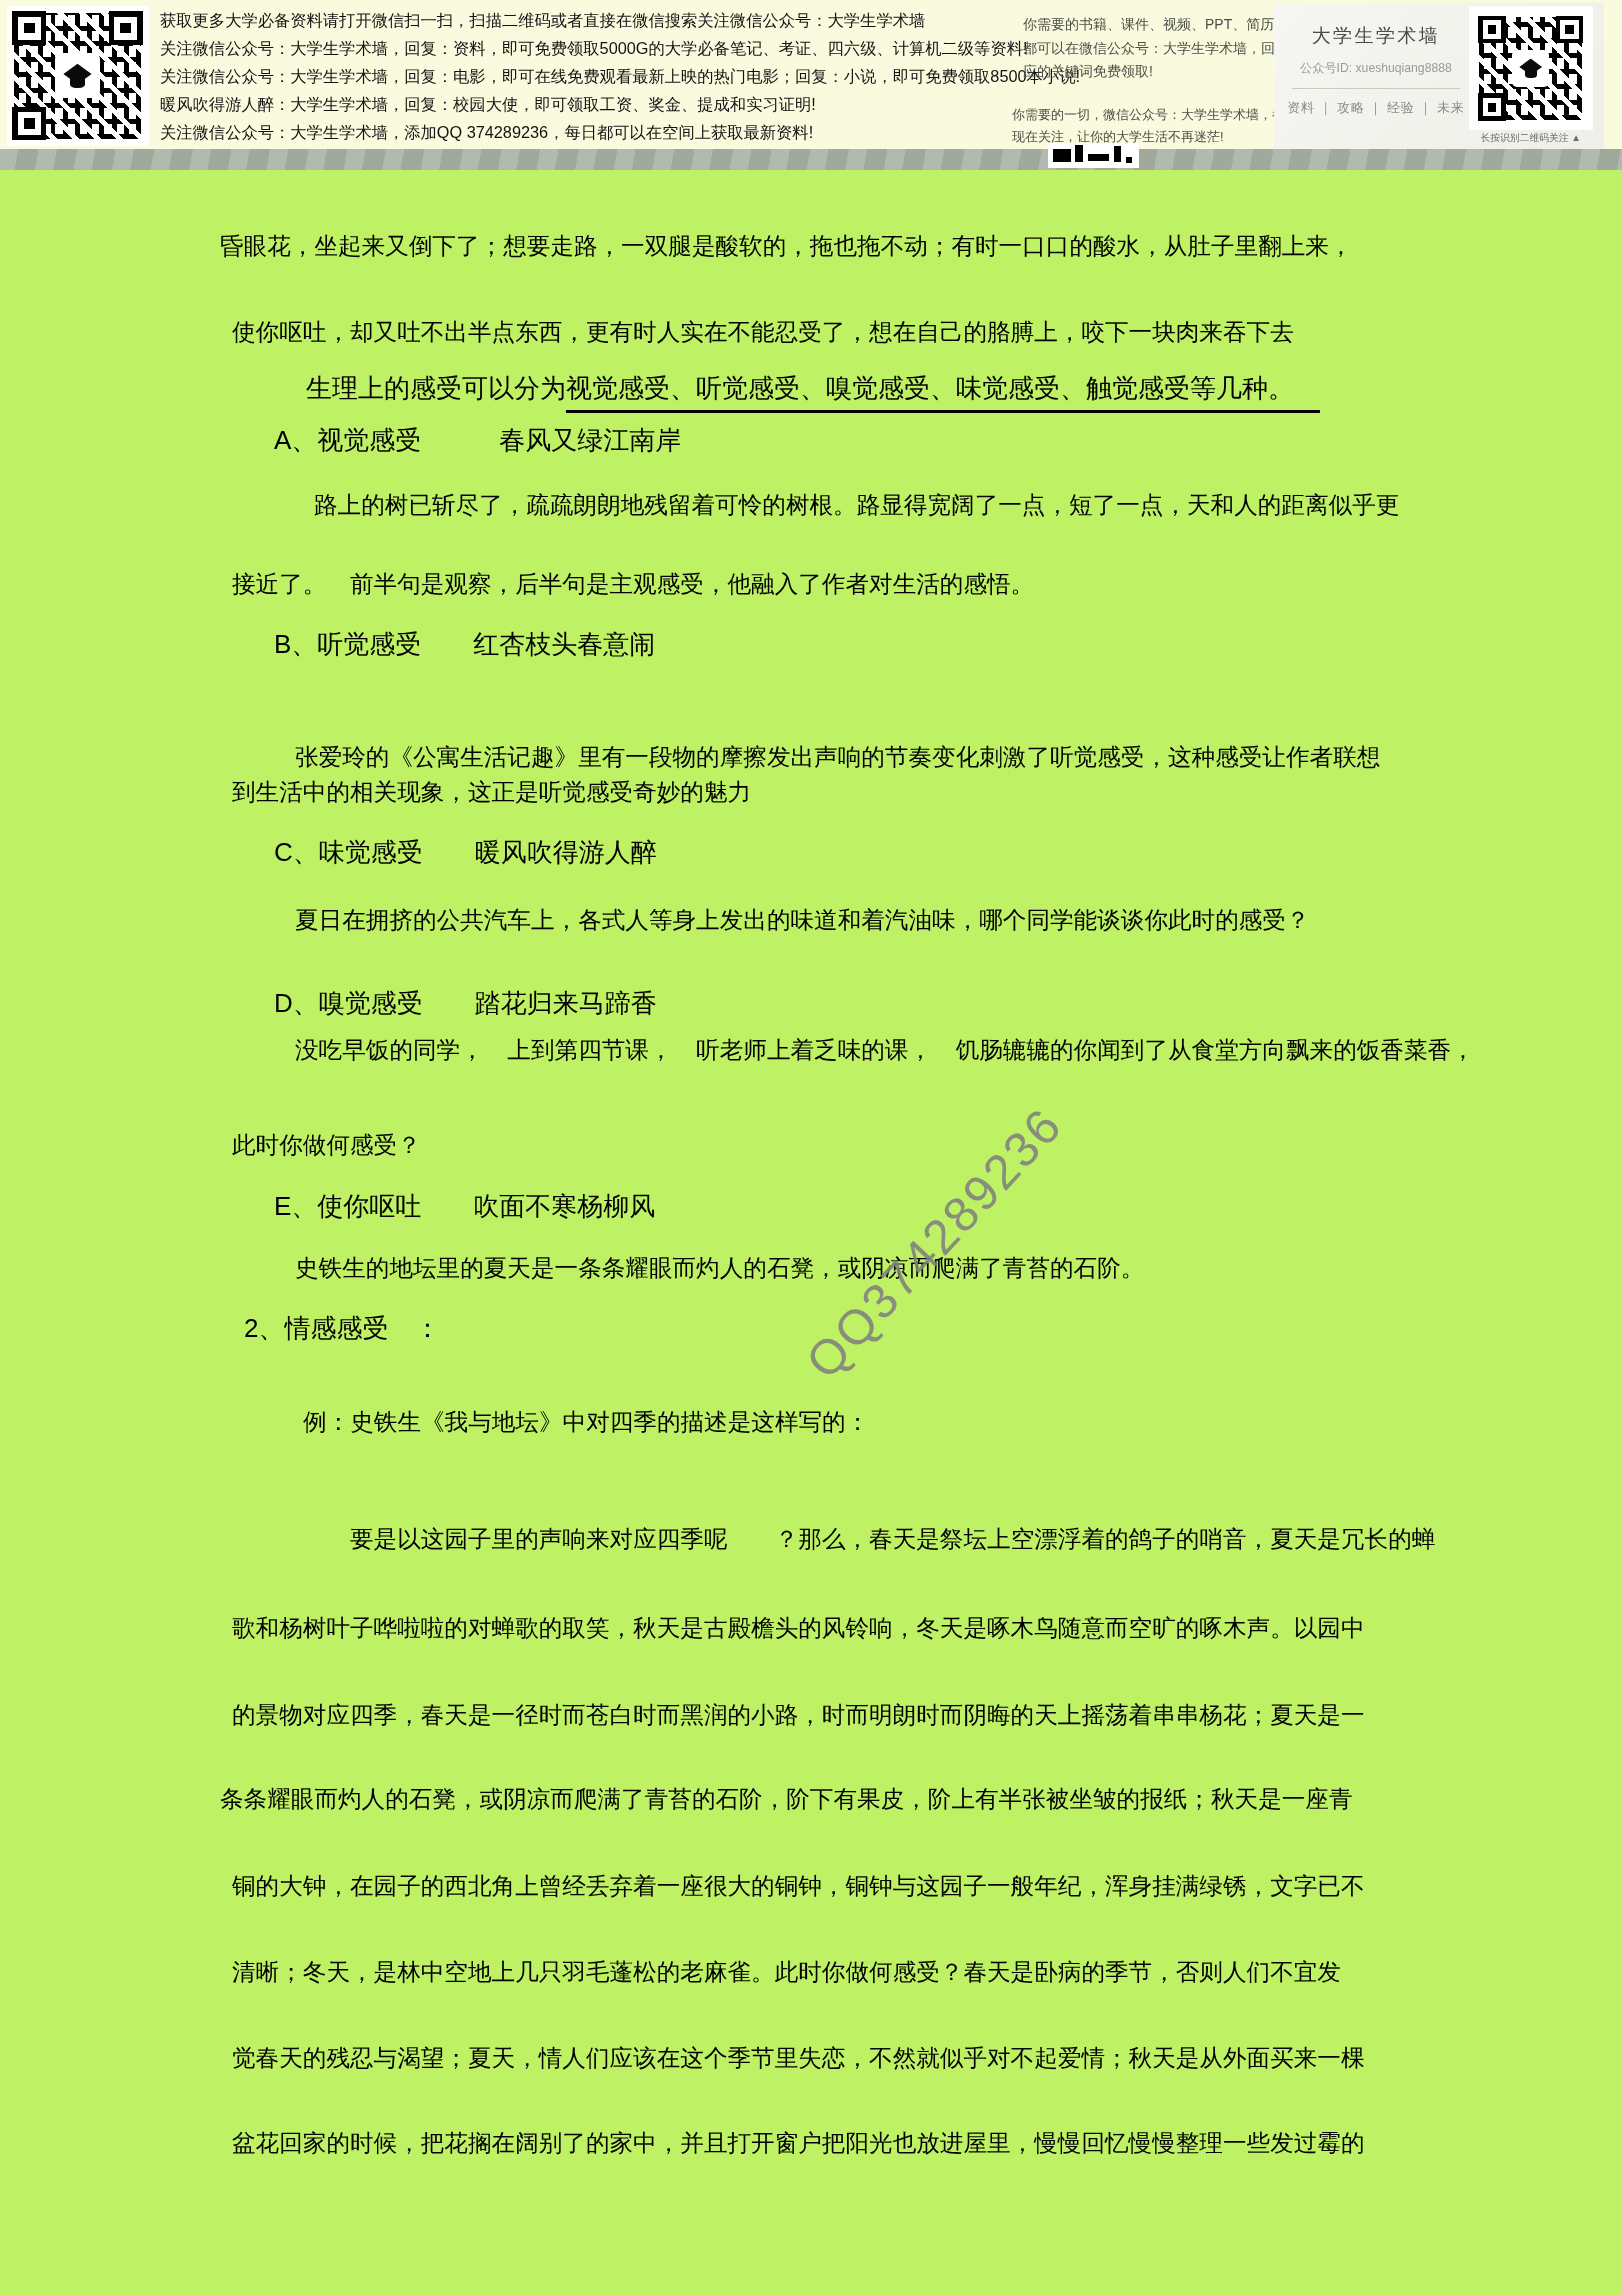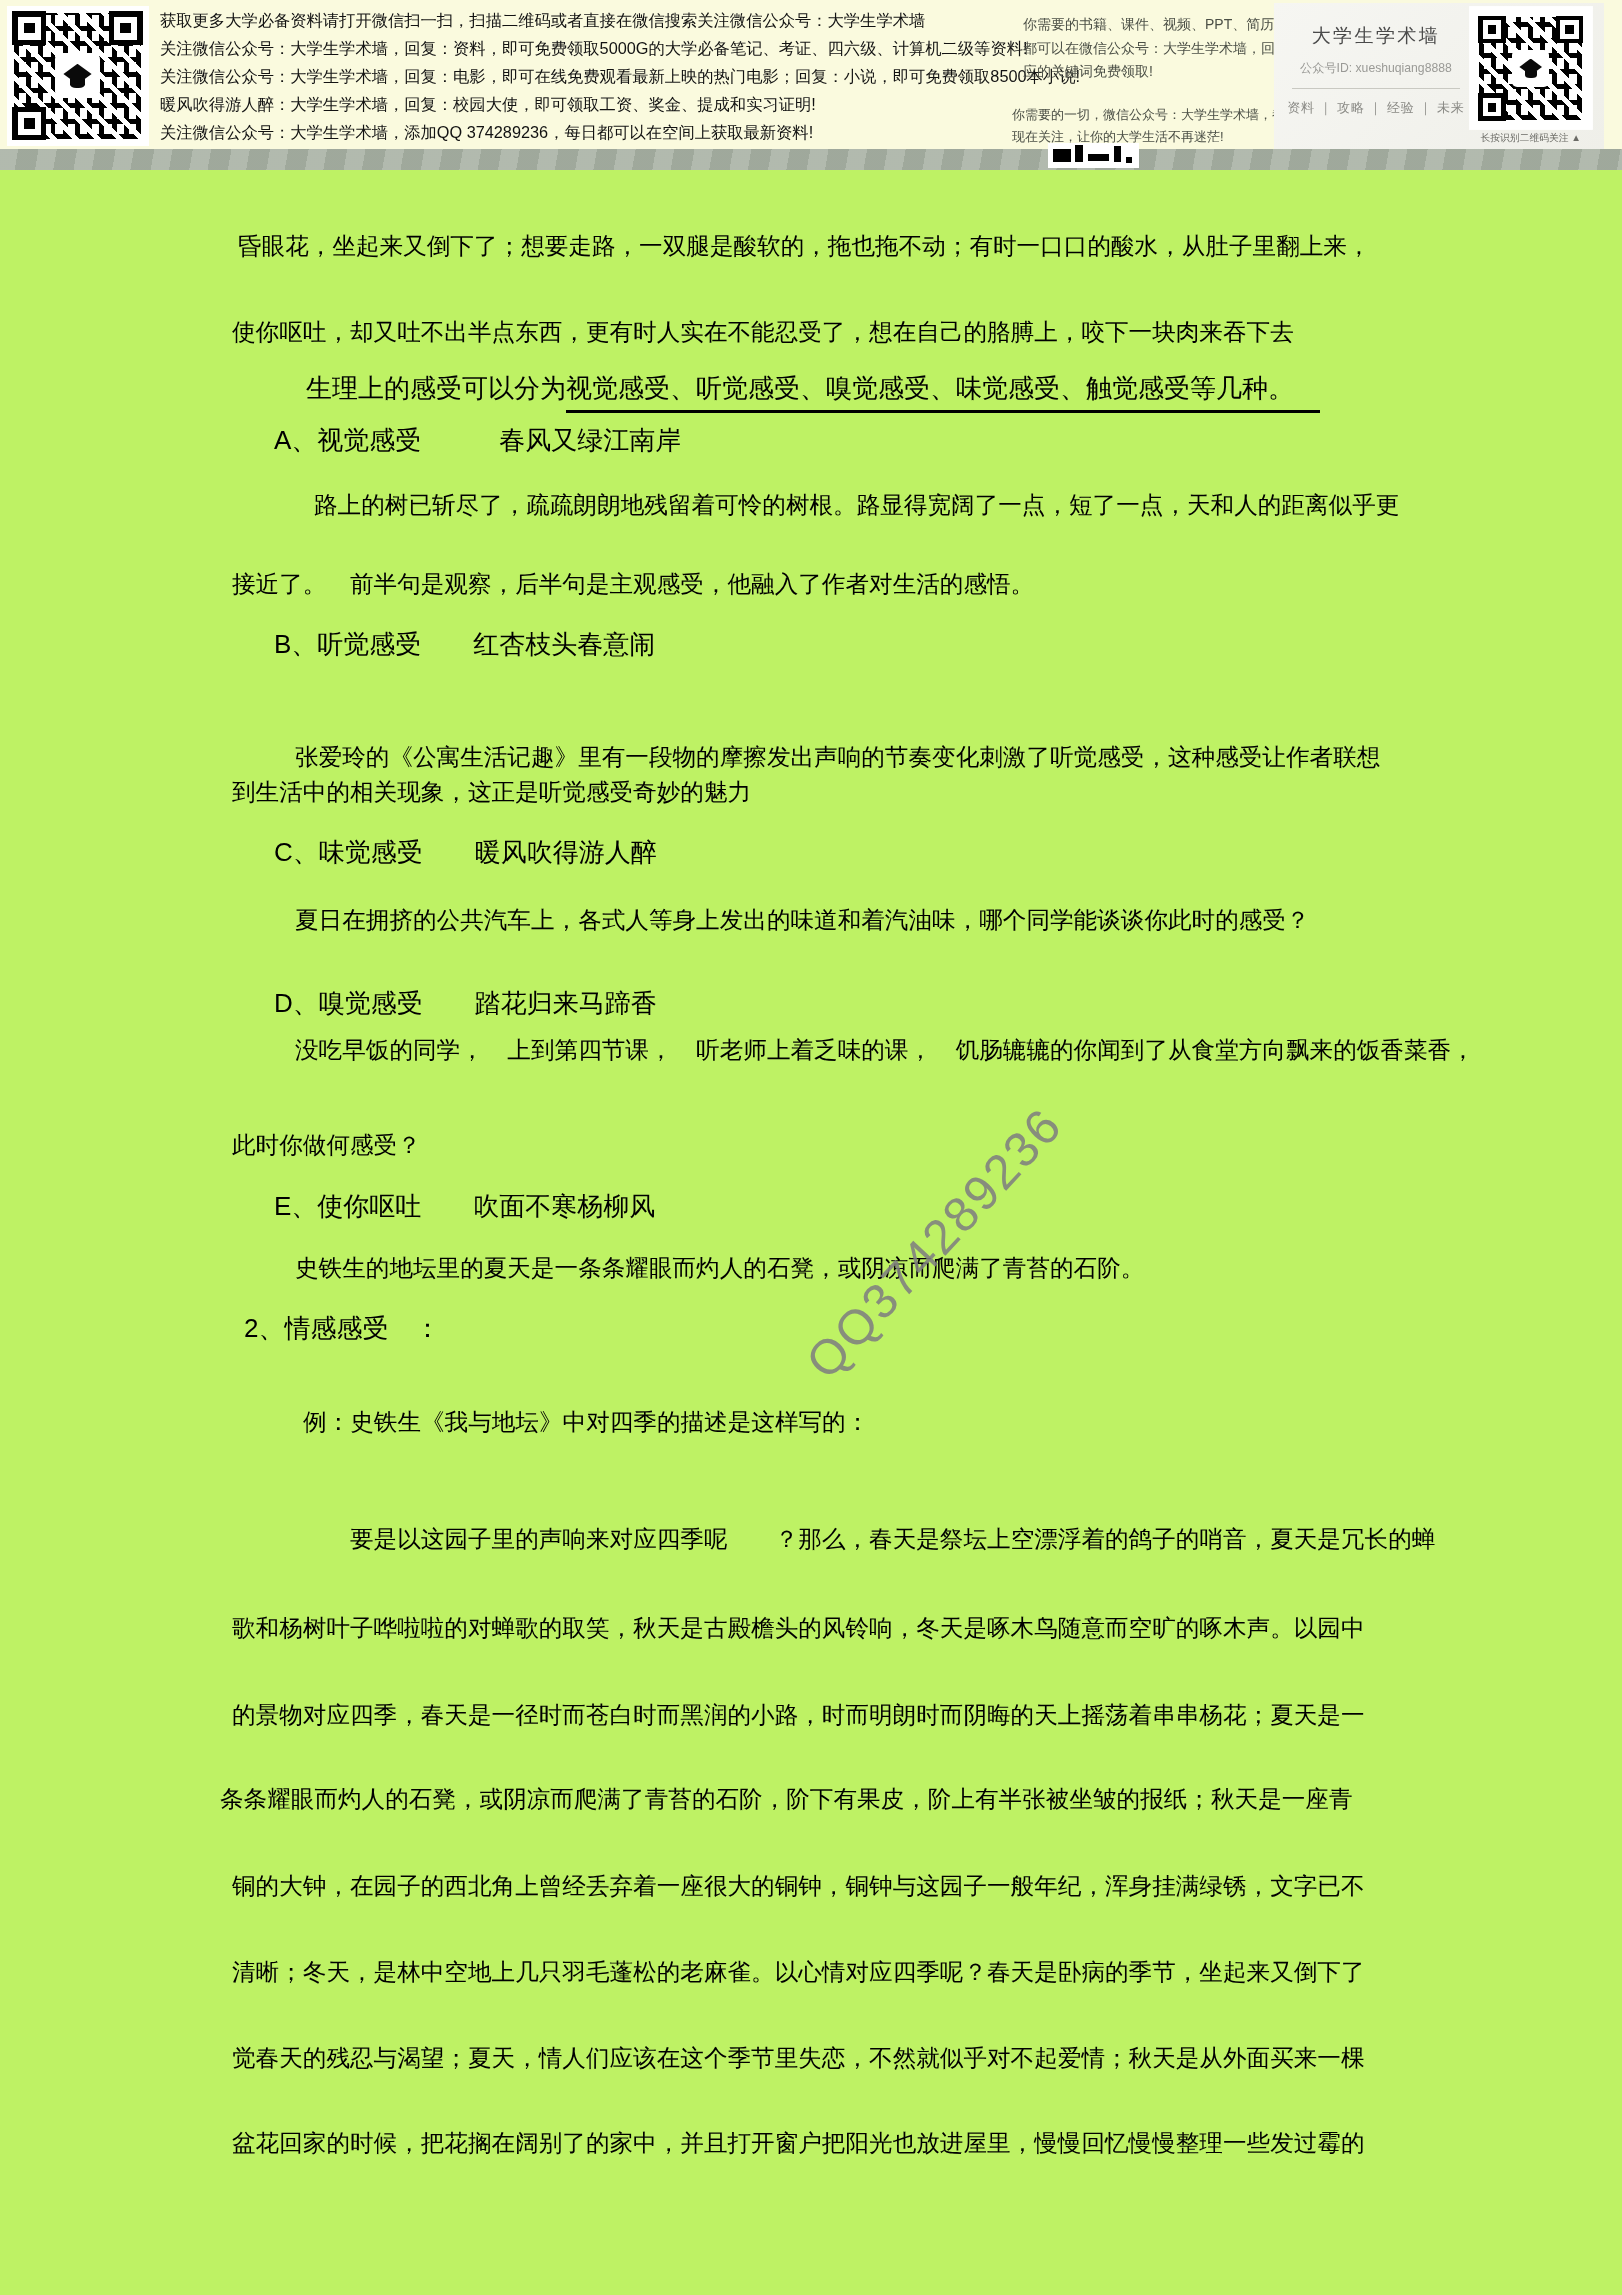--- a/index.html
+++ b/index.html
@@ -172,7 +172,7 @@
   </div>
 
   <main>
-    <div class="bl" style="left:238px; top:230px;">昏眼花，坐起来又倒下了；想要走路，一双腿是酸软的，拖也拖不动；有时一口口的酸水，从肚子里翻上来，</div>
+    <div class="bl" style="left:220px; top:230px;">昏眼花，坐起来又倒下了；想要走路，一双腿是酸软的，拖也拖不动；有时一口口的酸水，从肚子里翻上来，</div>
     <div class="bl" style="left:232px; top:316px;">使你呕吐，却又吐不出半点东西，更有时人实在不能忍受了，想在自己的胳膊上，咬下一块肉来吞下去</div>
 
     <div class="hd" style="left:270px; top:371px;margin-left:36px;"><span>生理上的感受可以分为</span><span class="ul">视觉感受、听觉感受、嗅觉感受、味觉感受、触觉感受等几种。　</span></div>

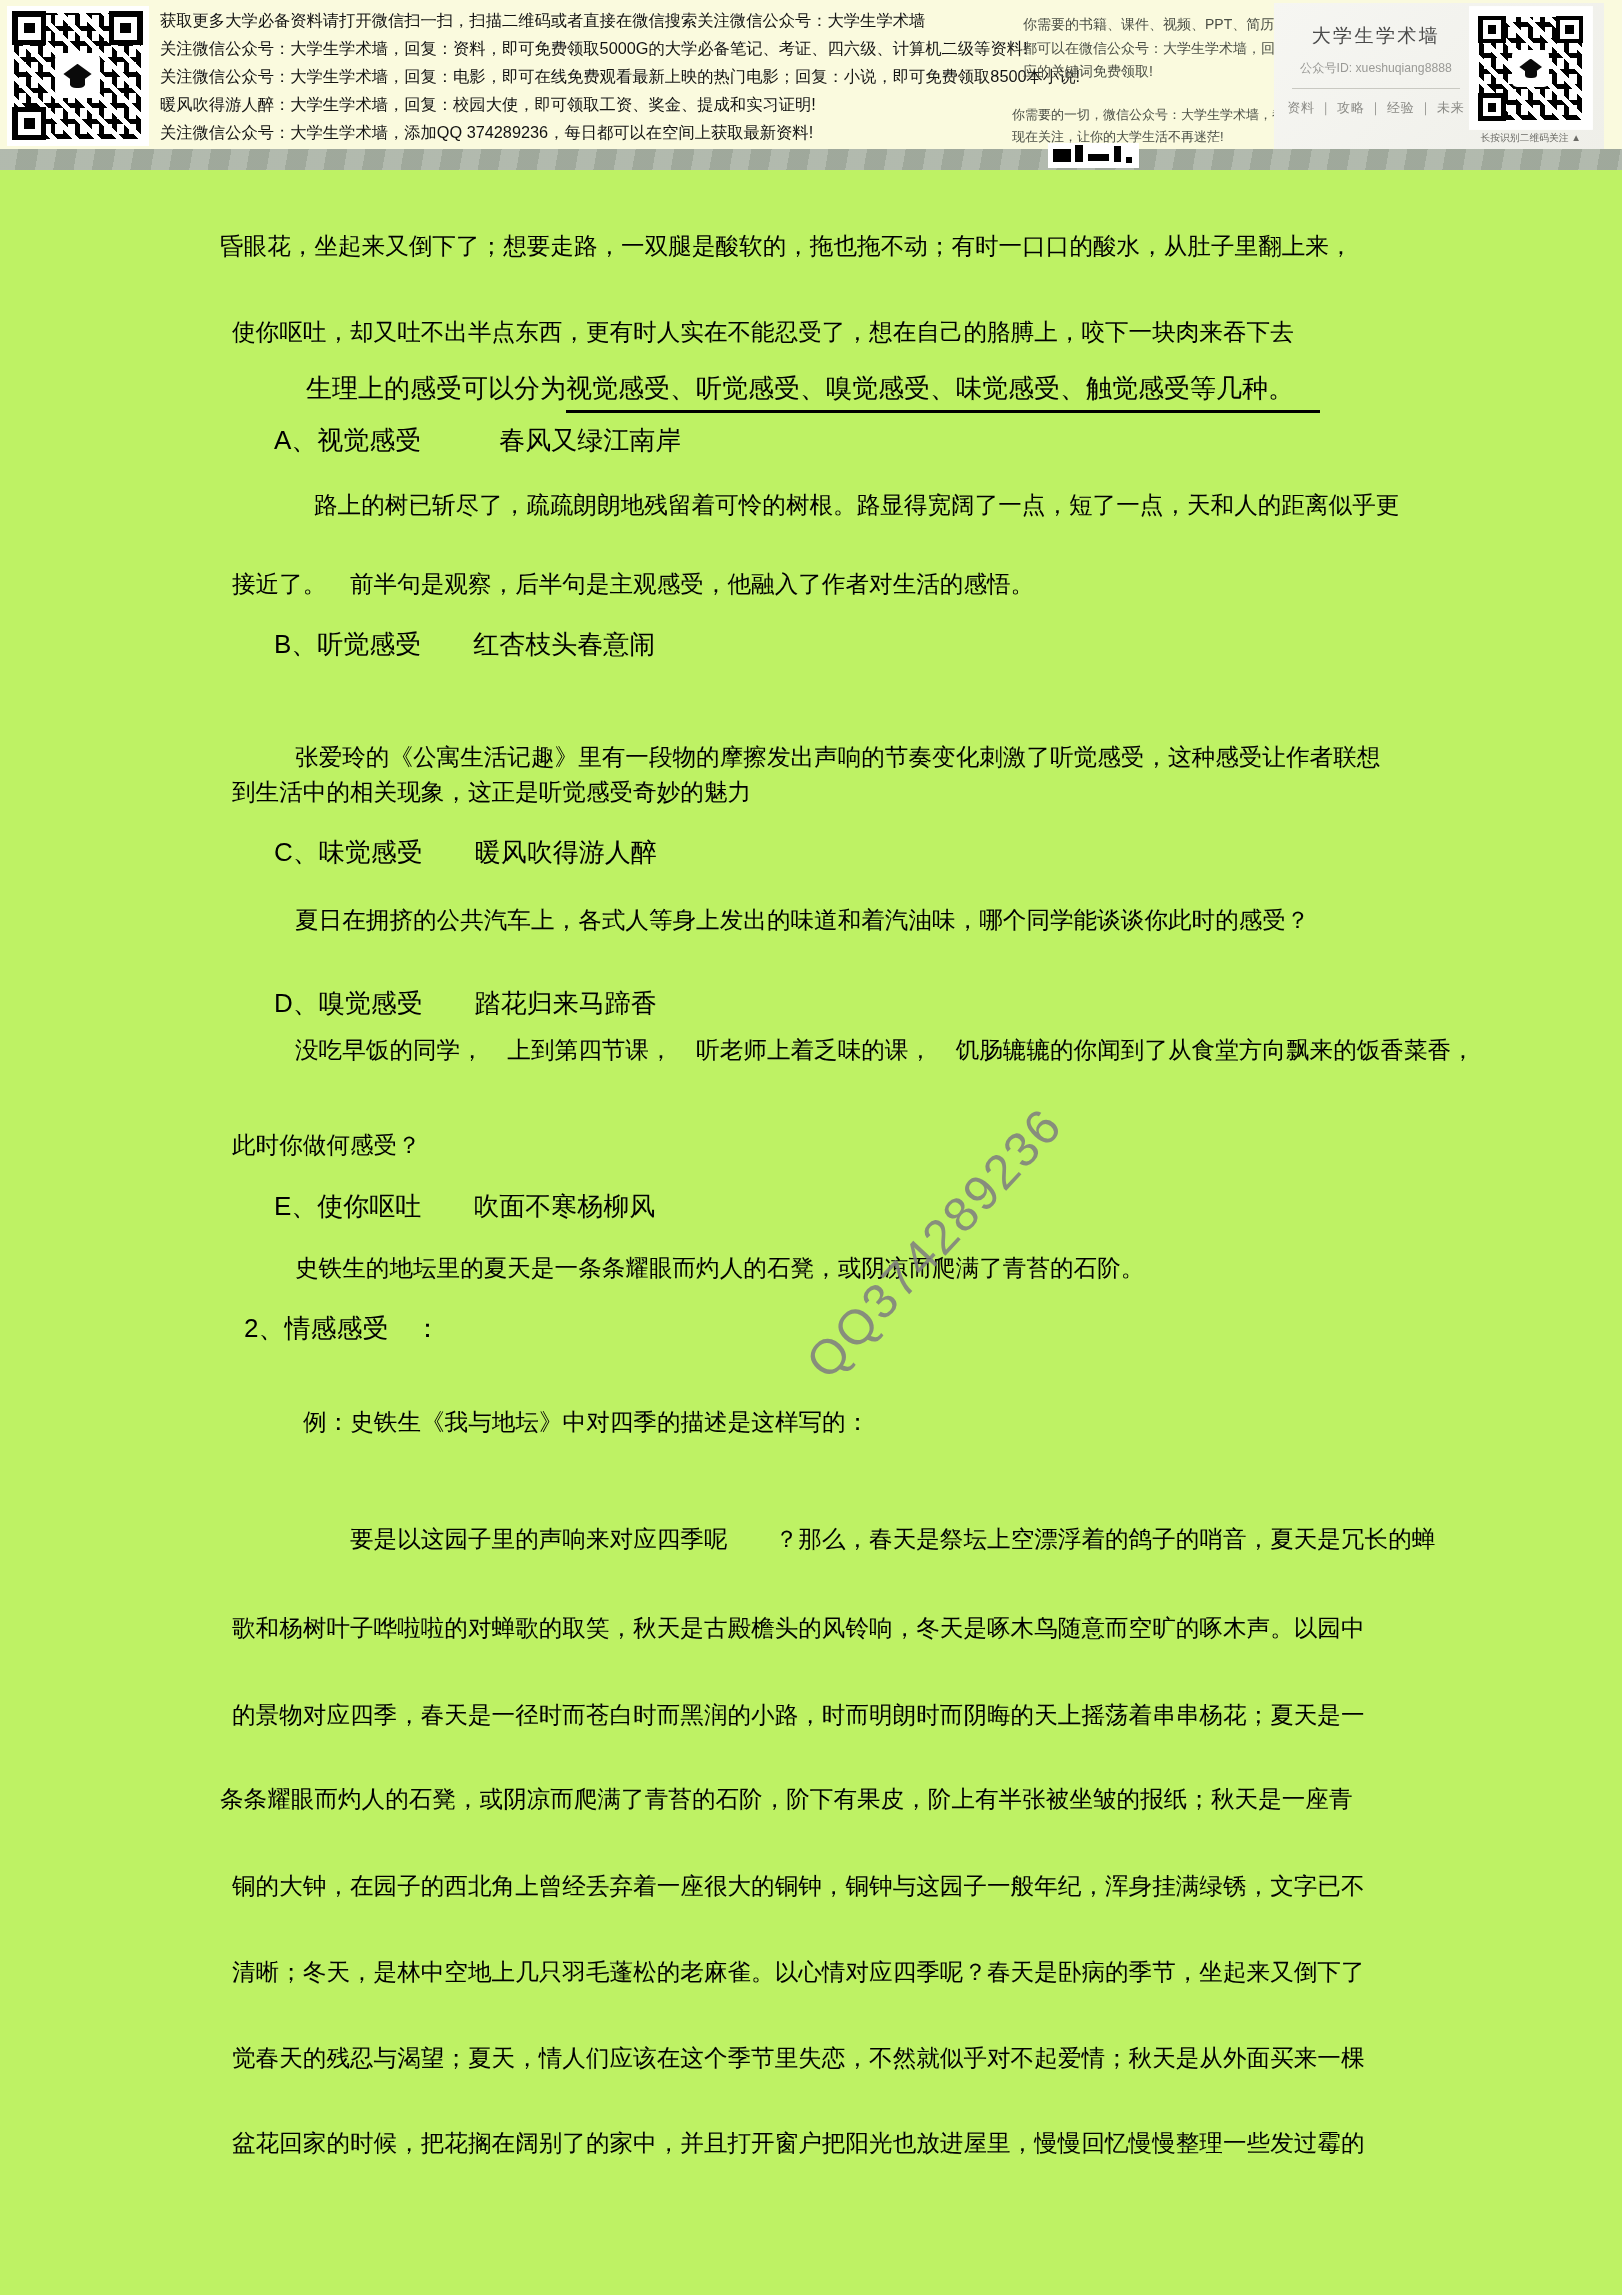--- a/index.html
+++ b/index.html
@@ -197,7 +197,7 @@
     <div class="bl" style="left:232px; top:1699px;">的景物对应四季，春天是一径时而苍白时而黑润的小路，时而明朗时而阴晦的天上摇荡着串串杨花；夏天是一</div>
     <div class="bl" style="left:220px; top:1783px;">条条耀眼而灼人的石凳，或阴凉而爬满了青苔的石阶，阶下有果皮，阶上有半张被坐皱的报纸；秋天是一座青</div>
     <div class="bl" style="left:232px; top:1870px;">铜的大钟，在园子的西北角上曾经丢弃着一座很大的铜钟，铜钟与这园子一般年纪，浑身挂满绿锈，文字已不</div>
-    <div class="bl" style="left:232px; top:1956px;">清晰；冬天，是林中空地上几只羽毛蓬松的老麻雀。以心情对应四季呢？春天是卧病的季节，坐起来又倒下了</div>
+    <div class="bl" style="left:232px; top:1956px;">清晰；冬天，是林中空地上几只羽毛蓬松的老麻雀。此时你做何感受？春天是卧病的季节，否则人们不宜发</div>
     <div class="bl" style="left:232px; top:2042px;">觉春天的残忍与渴望；夏天，情人们应该在这个季节里失恋，不然就似乎对不起爱情；秋天是从外面买来一棵</div>
     <div class="bl" style="left:232px; top:2127px;">盆花回家的时候，把花搁在阔别了的家中，并且打开窗户把阳光也放进屋里，慢慢回忆慢慢整理一些发过霉的</div>
 

